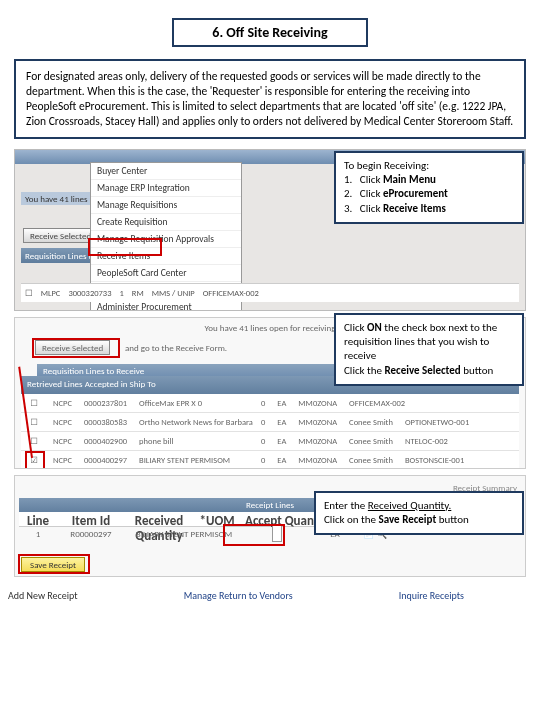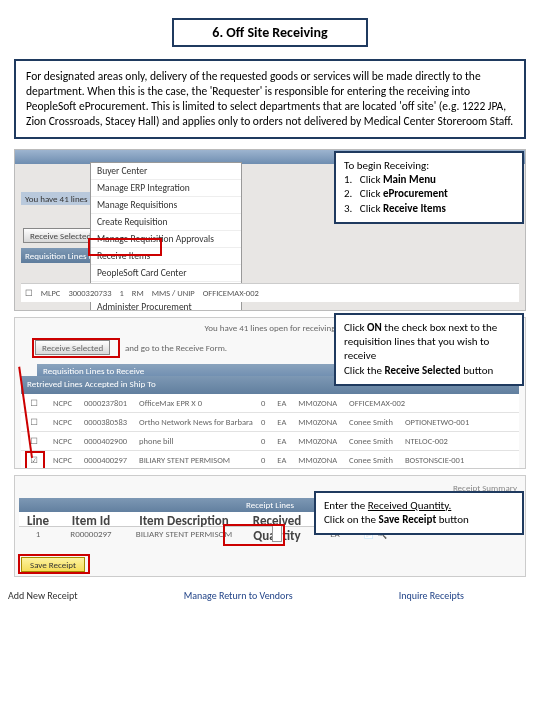--- a/index.html
+++ b/index.html
@@ -370,7 +370,6 @@
     <div class="gridhead3">
       <span style="width:30px">Line</span>
       <span style="width:60px">Item Id</span>
-      <span style="width:110px">Item Description</span>
       <span style="width:60px">Received Quantity</span>
       <span style="width:40px">*UOM</span>
       <span>Accept Quantity</span>

